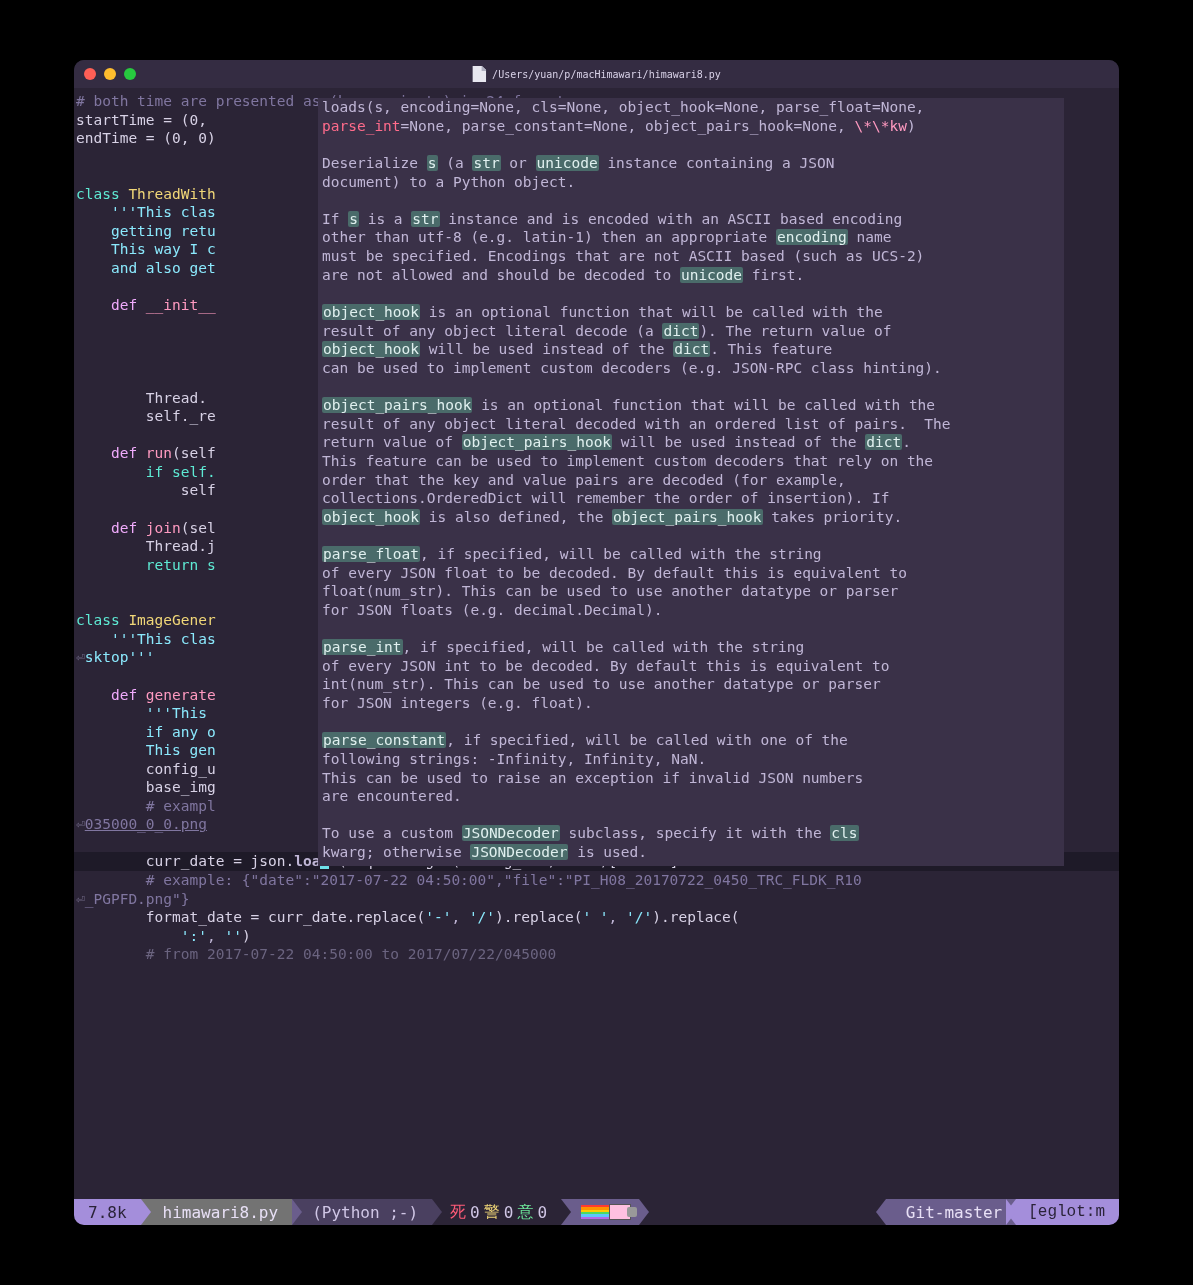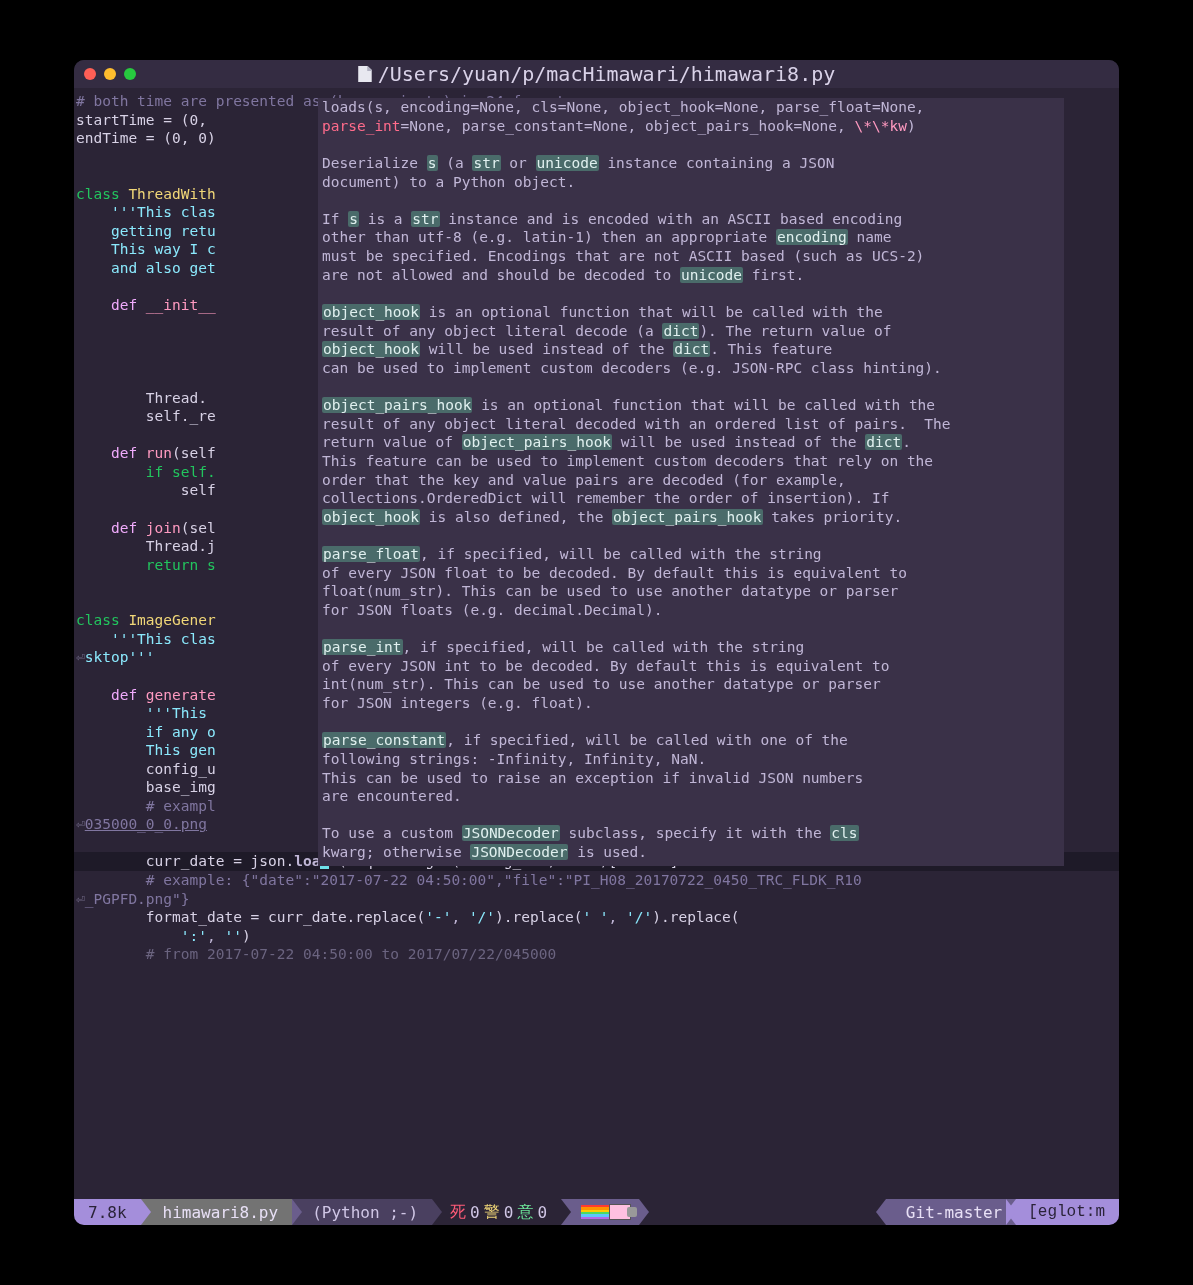--- a/index.html
+++ b/index.html
@@ -12,7 +12,7 @@
 .traffic { display:flex; gap:8px; }
 .dot { width:12px; height:12px; border-radius:50%; }
 .red { background:#ff5f56; } .yellow { background:#ffbd2e; } .green { background:#27c93f; }
-.title { position:absolute; left:50%; transform:translateX(-50%); color:#d9d2e8; font-size:20px;
+.title { position:absolute; left:50%; transform:translateX(-50%); color:#d9d2e8; font-size:10px;
          display:flex; align-items:center; gap:6px; }
 .file-ico { width:14px; height:16px; background:#e8e8f0; clip-path:polygon(0 0,70% 0,100% 25%,100% 100%,0 100%);
             position:relative; }

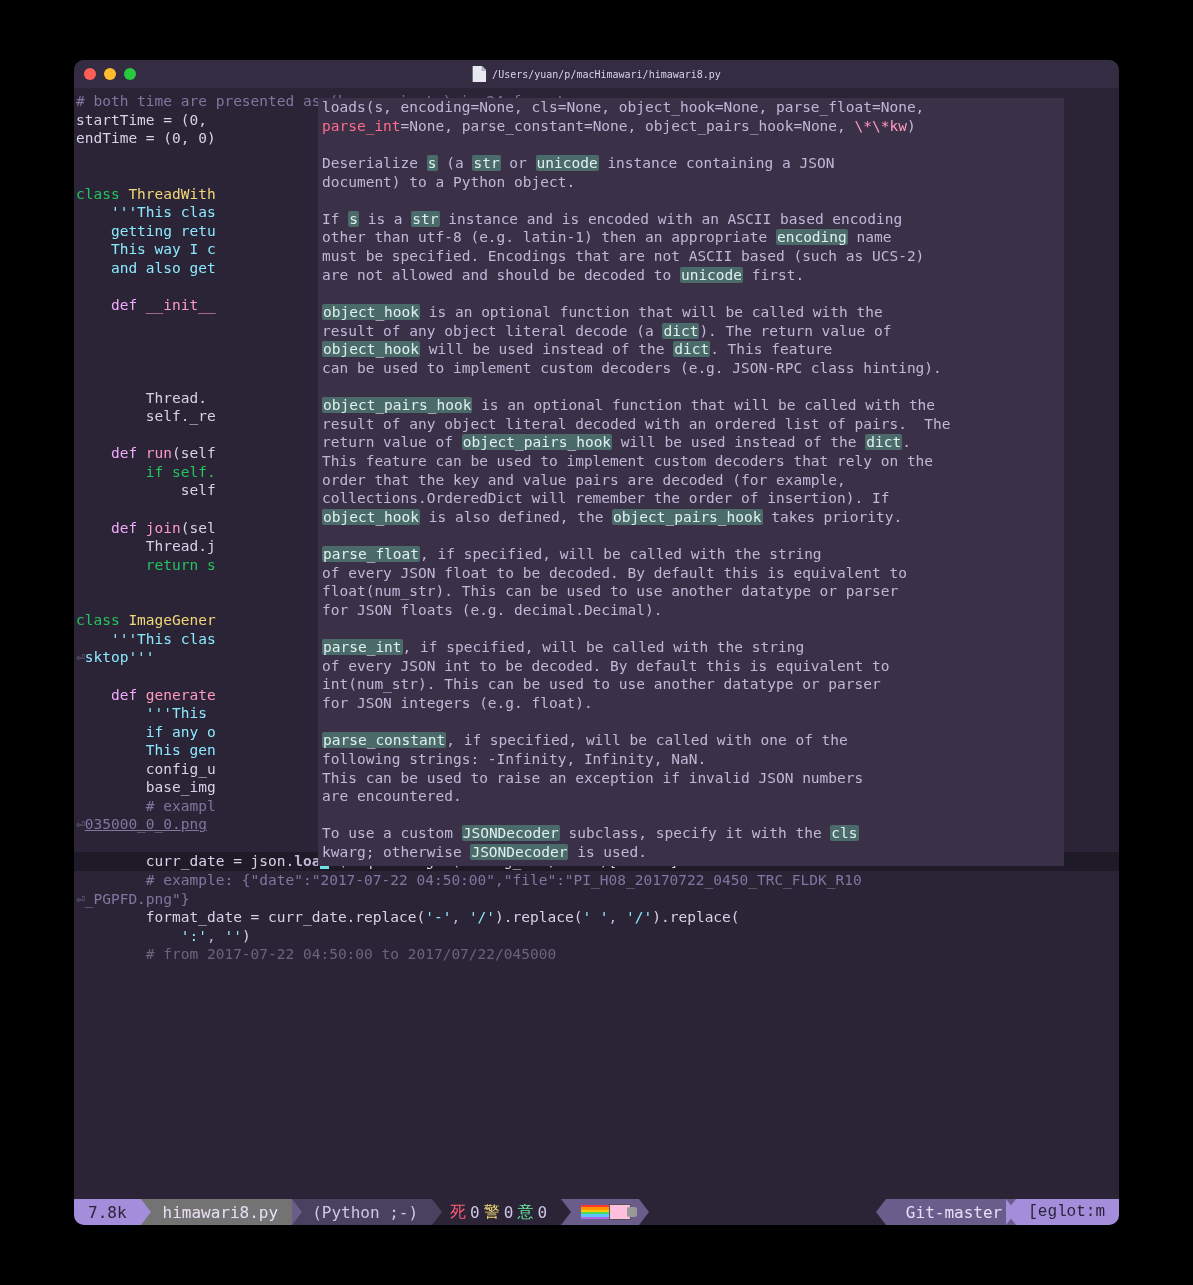--- a/index.html
+++ b/index.html
@@ -51,7 +51,7 @@
 .nyancat::after { content:''; position:absolute; right:-7px; top:2px; width:10px; height:10px;
                   background:#999; border-radius:2px; }
 
-.cm{color:#8076a0}.kw{color:#22c55e}.fn{color:#ff9ac1}.cls{color:#f1d778}.str{color:#8be9fd}
+.cm{color:#8076a0}.kw{color:#5eead4}.fn{color:#ff9ac1}.cls{color:#f1d778}.str{color:#8be9fd}
 .var{color:#d8d2e6}.def{color:#f0abfc}
 .hi{background:#4a6b6a;color:#e0f0ef;border-radius:2px;padding:0 1px}
 .red2{color:#ff6b8b}.esc{color:#ff9ac1}

